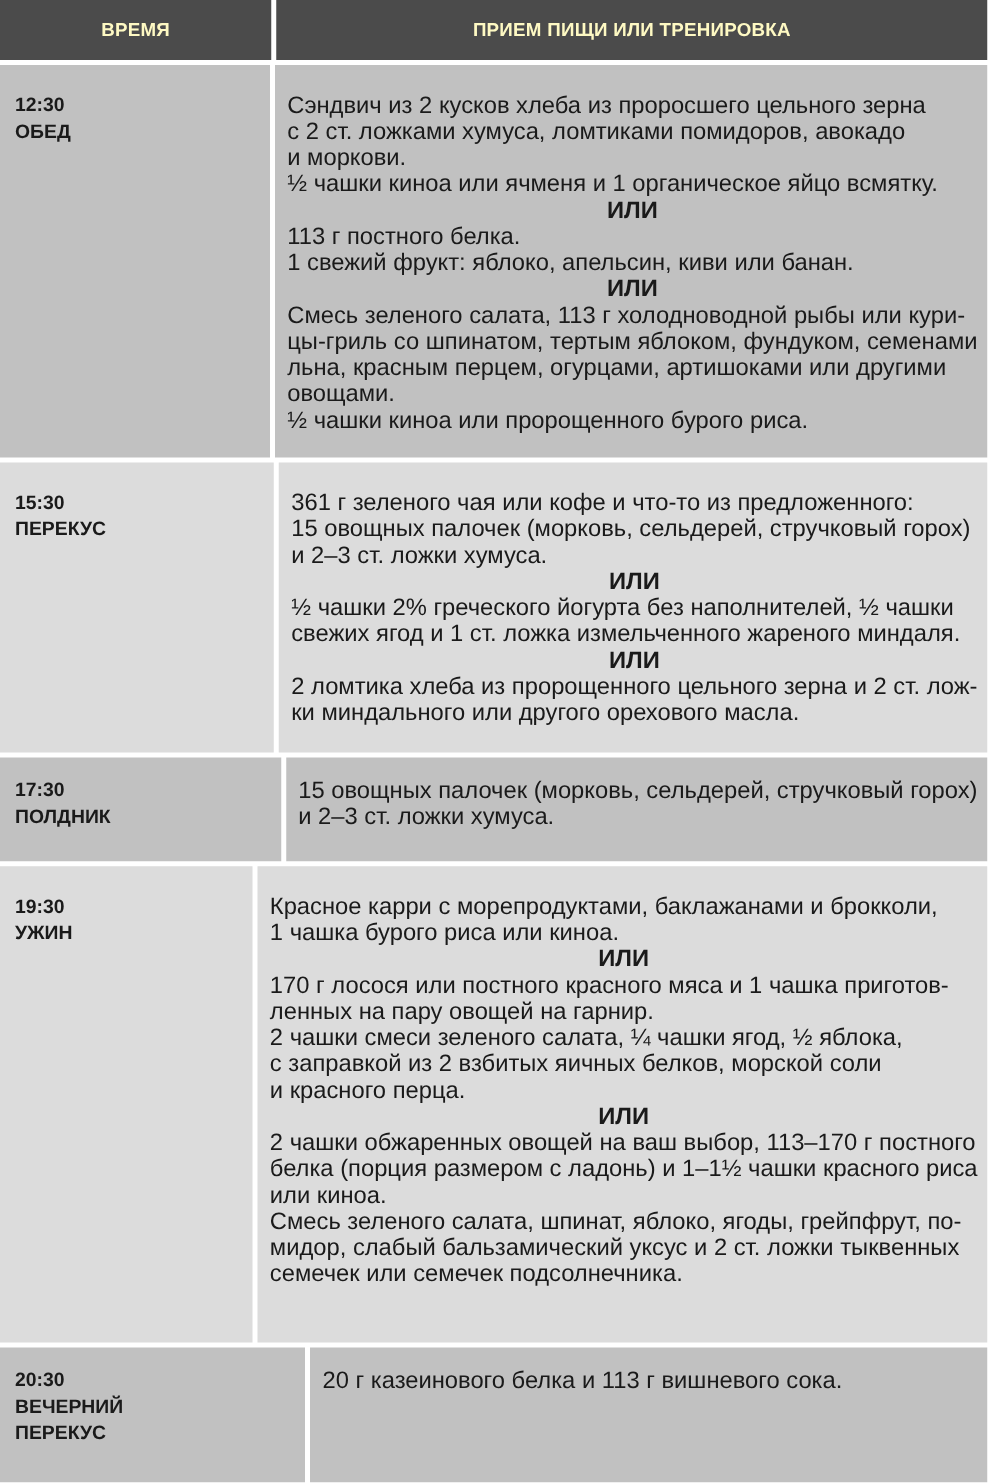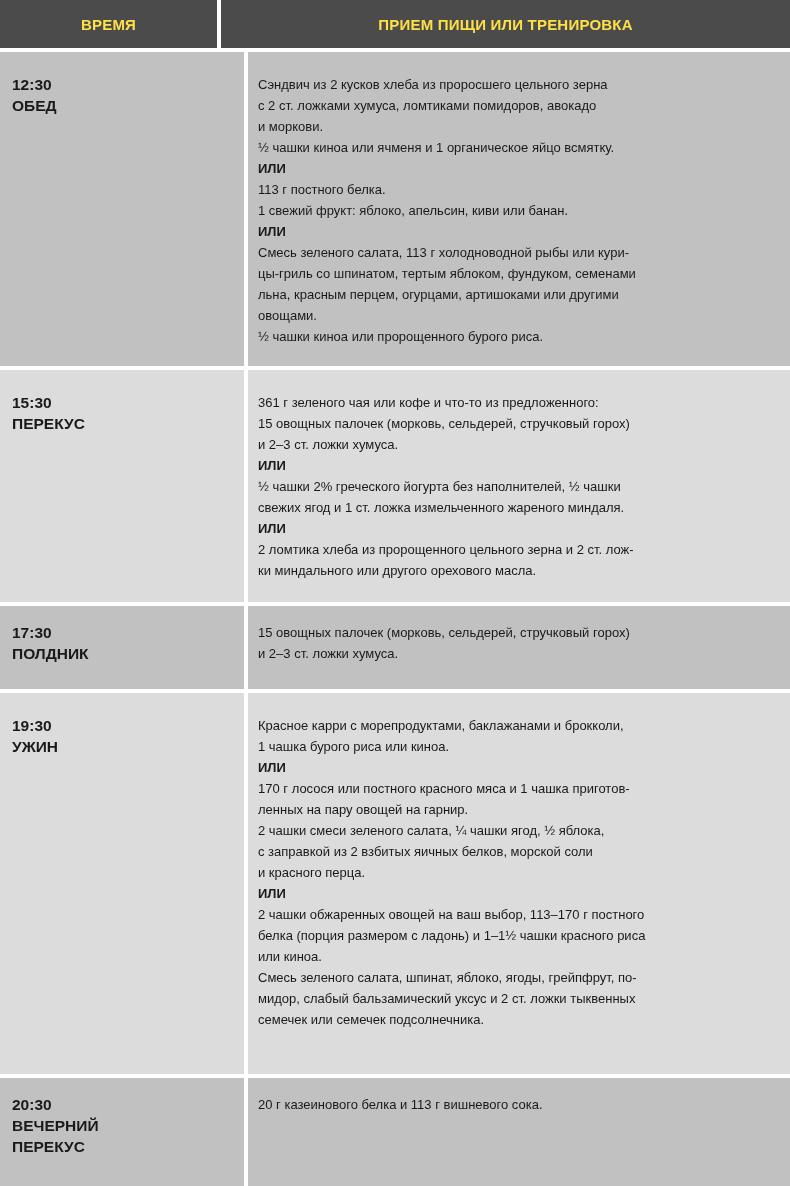--- a/index.html
+++ b/index.html
@@ -6,7 +6,7 @@
   body{width:790px;height:1186px;overflow:hidden;font-family:"Liberation Sans","DejaVu Sans",sans-serif;color:#1a1a1a;}
   .table{position:relative;width:790px;}
   .hdr{display:flex;height:48px;margin-bottom:4px;}
-  .hdr .c1,.hdr .c2{background:#4b4b4b;color:#fde047;font-weight:bold;font-size:15px;display:flex;align-items:center;justify-content:center;letter-spacing:0.2px;}
+  .hdr .c1,.hdr .c2{background:#4b4b4b;color:#fef9c3;font-weight:bold;font-size:15px;display:flex;align-items:center;justify-content:center;letter-spacing:0.2px;}
   .hdr .c1{width:217px;}
   .hdr .c2{flex:1;margin-left:4px;}
   .row{display:flex;margin-bottom:4px;}

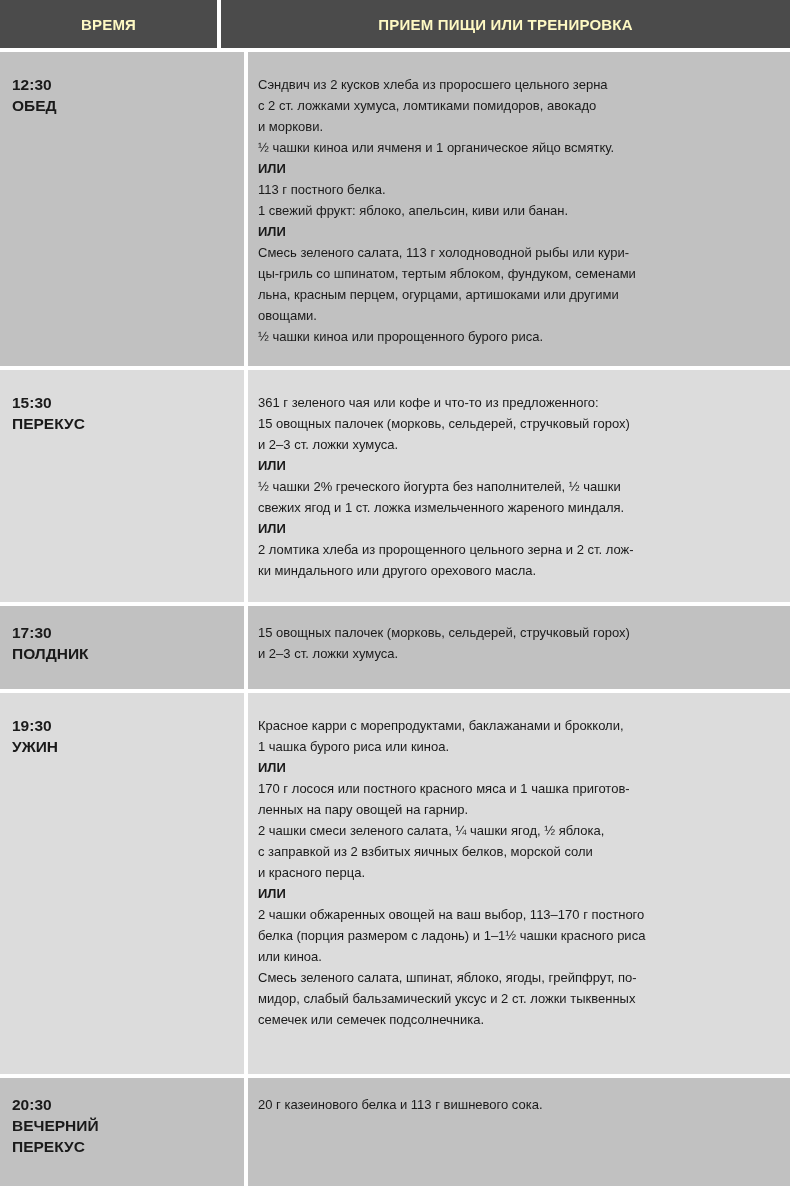--- a/index.html
+++ b/index.html
@@ -11,7 +11,7 @@
   .hdr .c2{flex:1;margin-left:4px;}
   .row{display:flex;margin-bottom:4px;}
   .row .c1{width:244px;box-sizing:border-box;padding:22px 0 0 12px;font-weight:bold;font-size:15.5px;line-height:21px;}
-  .row .c2{flex:1;margin-left:4px;box-sizing:border-box;padding:22px 8px 0 10px;font-size:13px;line-height:21px;}
+  .row .c2{flex:1;margin-left:4px;box-sizing:border-box;padding:22px 8px 0 10px;font-size:19px;line-height:21px;}
   .dark .c1,.dark .c2{background:#c1c1c1;}
   .light .c1,.light .c2{background:#dcdcdc;}
   .line{display:block;white-space:nowrap;}

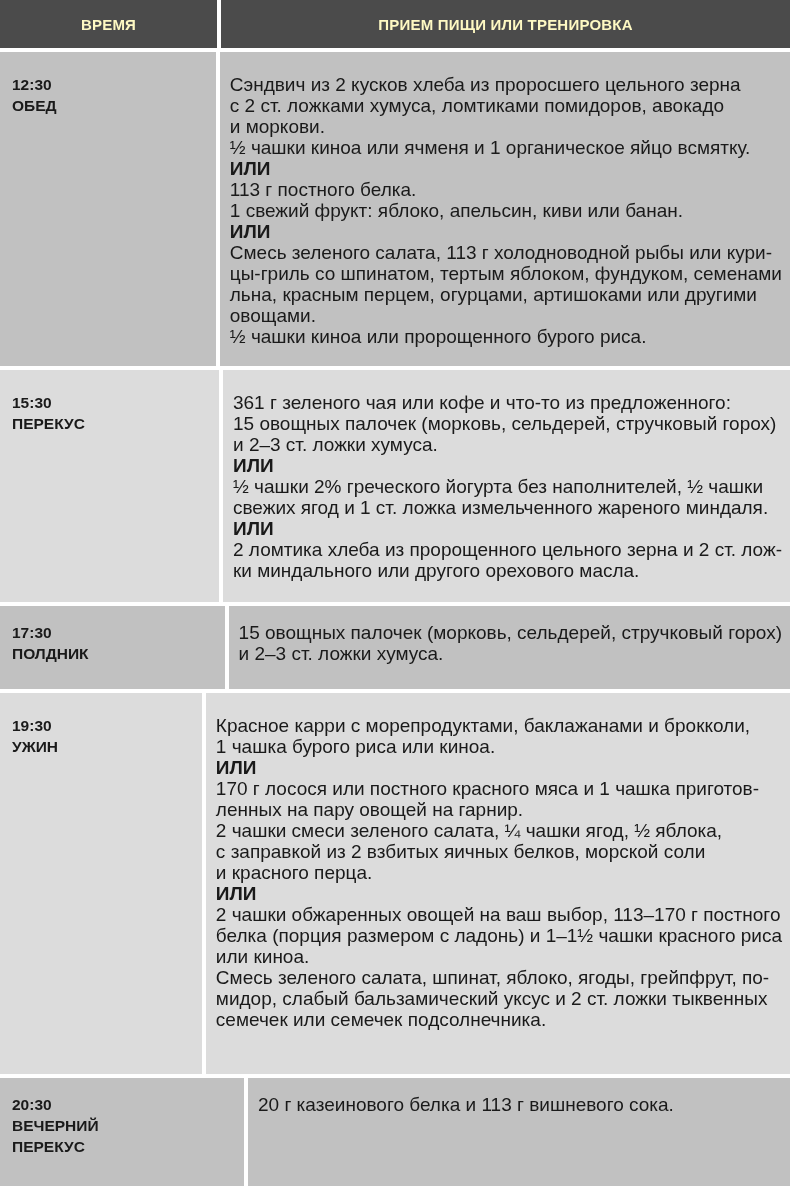--- a/index.html
+++ b/index.html
@@ -15,7 +15,7 @@
   .dark .c1,.dark .c2{background:#c1c1c1;}
   .light .c1,.light .c2{background:#dcdcdc;}
   .line{display:block;white-space:nowrap;}
-  .or{font-weight:bold;}
+  .or{font-weight:bold;text-align:center;}
   #r1{height:314px;}
   #r2{height:232px;}
   #r3{height:83px;}

